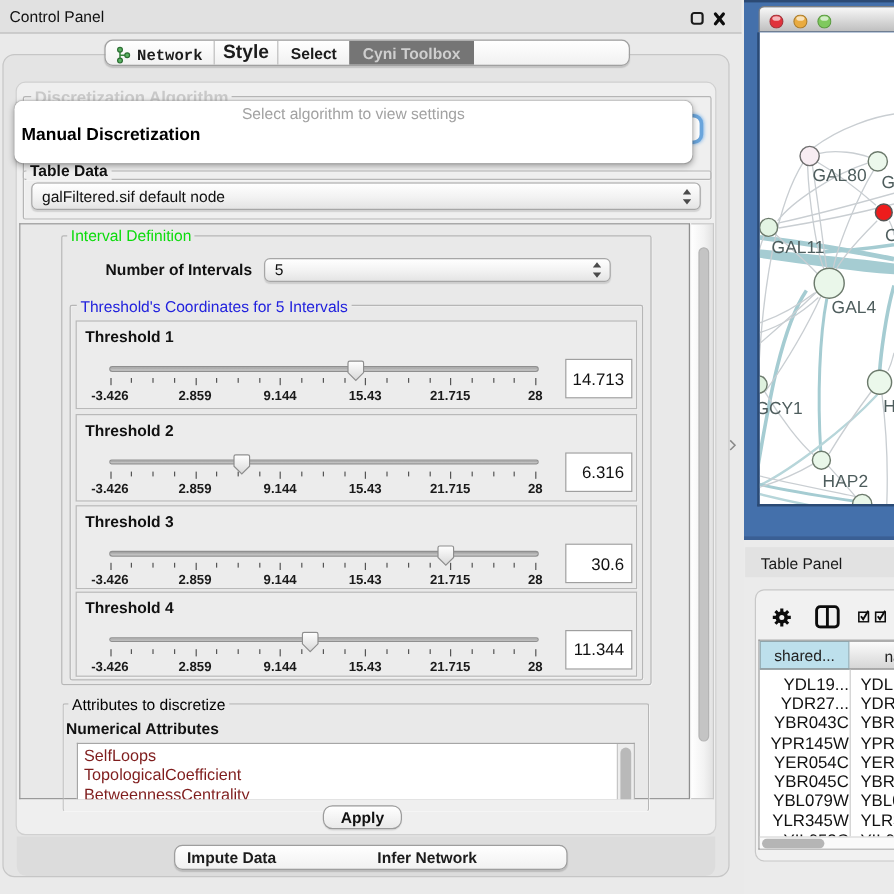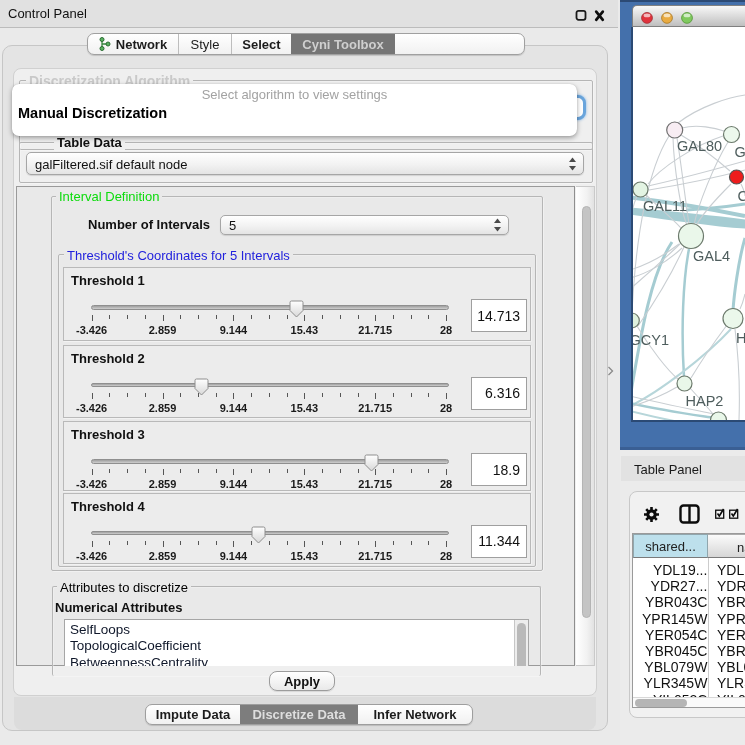--- a/index.html
+++ b/index.html
@@ -36,7 +36,7 @@
 <div class="abs" style="left:13px;top:68px;width:584px;height:628px;background:#efefef;border:1px solid #d0d0d0;border-radius:8px;"></div>
 
 <div class="abs" style="left:87px;top:33px;width:438px;height:22px;background:linear-gradient(#ffffff,#f1f1f1);border:1px solid #a0a0a0;border-radius:7px;box-shadow:0 1px 1px rgba(0,0,0,.15);display:flex;align-items:stretch;overflow:hidden;">
-  <div style="flex:0 0 90px;display:flex;align-items:center;justify-content:center;font-size:13px;font-weight:600;color:#1c1c1c;">
+  <div style="flex:0 0 90px;display:flex;align-items:flex-end;justify-content:center;font-size:13px;font-weight:600;color:#1c1c1c;font-family:Liberation Mono, monospace;">
     <svg width="12" height="16" viewBox="0 0 12 16" style="margin-right:5px;">
       <path d="M3 4 V12.5 M3 8 H8.5" stroke="#38843f" stroke-width="1.3" fill="none"></path>
       <circle cx="3" cy="3.5" r="2" fill="#5ab262" stroke="#2c6e33" stroke-width="1"></circle>

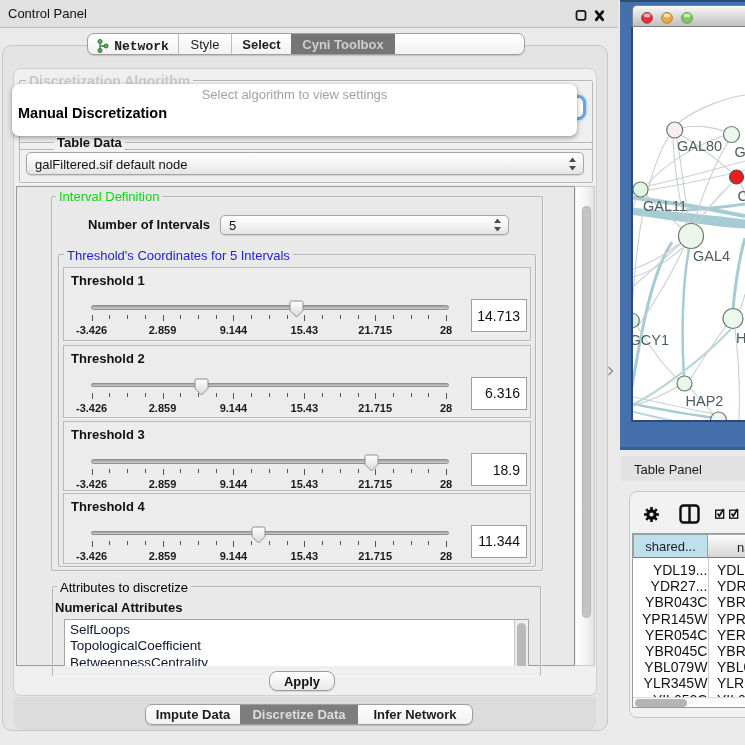--- a/index.html
+++ b/index.html
@@ -44,7 +44,7 @@
       <circle cx="3" cy="12.5" r="2" fill="#5ab262" stroke="#2c6e33" stroke-width="1"></circle>
     </svg>Network</div>
   <div class="tabsep"></div>
-  <div style="flex:0 0 52px;display:flex;align-items:center;justify-content:center;font-size:13px;font-weight:400;color:#1c1c1c;">Style</div>
+  <div style="flex:0 0 52px;display:flex;align-items:center;justify-content:center;font-size:16px;font-weight:700;color:#1c1c1c;">Style</div>
   <div class="tabsep"></div>
   <div style="flex:0 0 59px;display:flex;align-items:center;justify-content:center;font-size:13px;font-weight:600;color:#1c1c1c;">Select</div>
   <div style="flex:0 0 104px;display:flex;align-items:center;justify-content:center;font-size:13px;font-weight:600;color:#cfcfcf;background:#757575;">Cyni Toolbox</div>

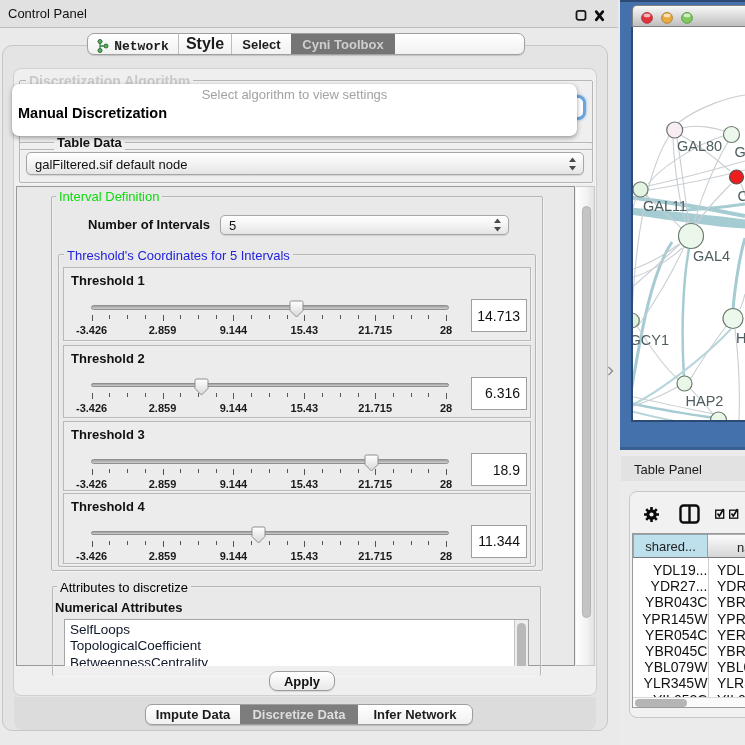--- a/index.html
+++ b/index.html
@@ -56,7 +56,7 @@
 <div class="abs" style="left:500px;top:95px;width:86px;height:25px;background:#fff;border:3px solid #6aa5dc;border-radius:8px;box-shadow:0 0 3px #7db4e8;"></div>
 
 <div class="group" style="left:19px;top:142px;width:574px;height:41px;"></div>
-<div class="abs" style="left:22px;top:135px;font-size:13px;font-weight:600;color:#111;background:#efefef;padding:0 3px;margin-left:32px;">Table Data</div>
+<div class="abs" style="left:22px;top:135px;font-size:13px;font-weight:600;color:#111;background:#efefef;padding:0 3px;">Table Data</div>
 <div class="combo" style="left:26px;top:152px;width:558px;height:23px;">
   <span class="ctext">galFiltered.sif default node</span>
   <svg class="arrows" viewBox="0 0 9 14">

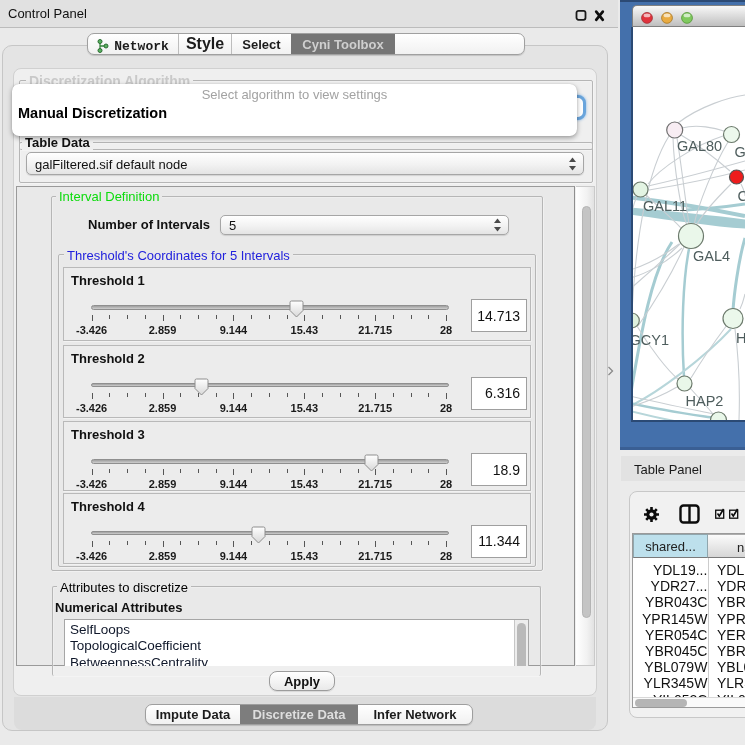--- a/index.html
+++ b/index.html
@@ -211,7 +211,7 @@
       </defs>
   </svg>
   <div class="valbox">
-      <span>18.9</span>
+      <span>30.6</span>
     </div>
 </div>
 <div class="thbox" style="top:492.5px;height:71px;">

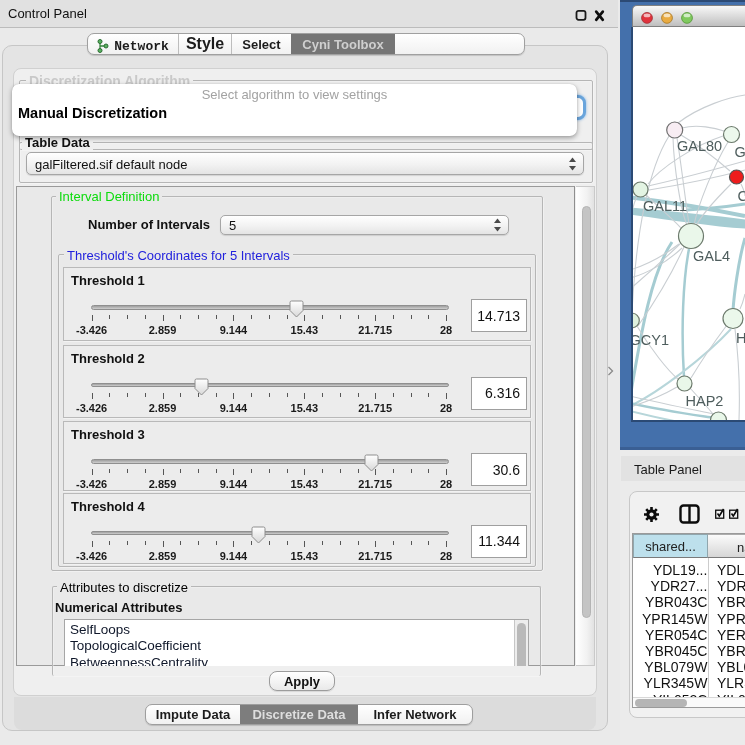--- a/index.html
+++ b/index.html
@@ -262,7 +262,7 @@
 <div class="abs" style="left:57px;top:580px;font-size:13px;color:#000000;background:#e9e9e9;padding:0 3px;">Attributes to discretize</div>
 <div class="abs" style="left:55px;top:600px;font-size:13px;font-weight:bold;color:#111;">Numerical Attributes</div>
 <div class="abs" style="left:64px;top:619px;width:465px;height:47px;background:#fff;border:1px solid #a6a6a6;border-bottom:none;overflow:hidden;">
-  <div style="position:absolute;left:5px;top:2px;font-size:13.5px;color:#0f172a;line-height:16.3px;">SelfLoops<br>TopologicalCoefficient<br>BetweennessCentrality</div>
+  <div style="position:absolute;left:5px;top:2px;font-size:13.5px;color:#7f1d1d;line-height:16.3px;">SelfLoops<br>TopologicalCoefficient<br>BetweennessCentrality</div>
   <div style="position:absolute;right:0;top:0;width:14px;height:47px;background:#ededed;border-left:1px solid #c6c6c6;"></div>
   <div style="position:absolute;right:2px;top:3px;width:9px;height:44px;background:#b9b9b9;border-radius:4.5px 4.5px 0 0;"></div>
 </div>

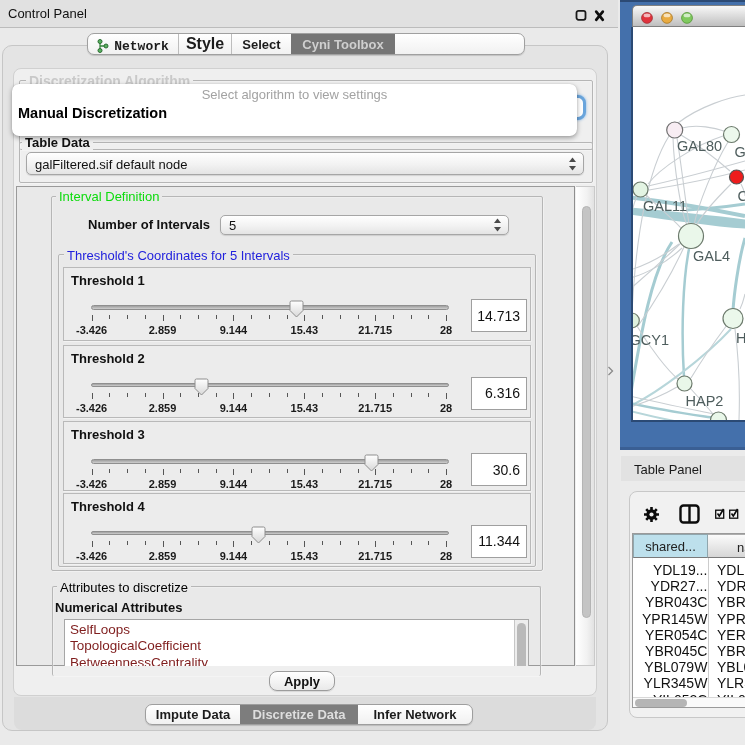--- a/index.html
+++ b/index.html
@@ -273,7 +273,6 @@
 
 <div class="abs" style="left:145px;top:704px;width:328px;height:21px;background:linear-gradient(#ffffff,#f1f1f1);border:1px solid #9e9e9e;border-radius:7px;box-shadow:0 1px 1px rgba(0,0,0,.15);display:flex;align-items:stretch;overflow:hidden;">
   <div style="flex:0 0 94px;display:flex;align-items:center;justify-content:center;font-size:13px;font-weight:600;color:#1c1c1c;">Impute Data</div>
-  <div style="flex:0 0 118px;display:flex;align-items:center;justify-content:center;font-size:13px;font-weight:600;color:#dedede;background:#7d7d7d;">Discretize Data</div>
   <div style="flex:1;display:flex;align-items:center;justify-content:center;font-size:13px;font-weight:600;color:#1c1c1c;">Infer Network</div>
 </div>
 

